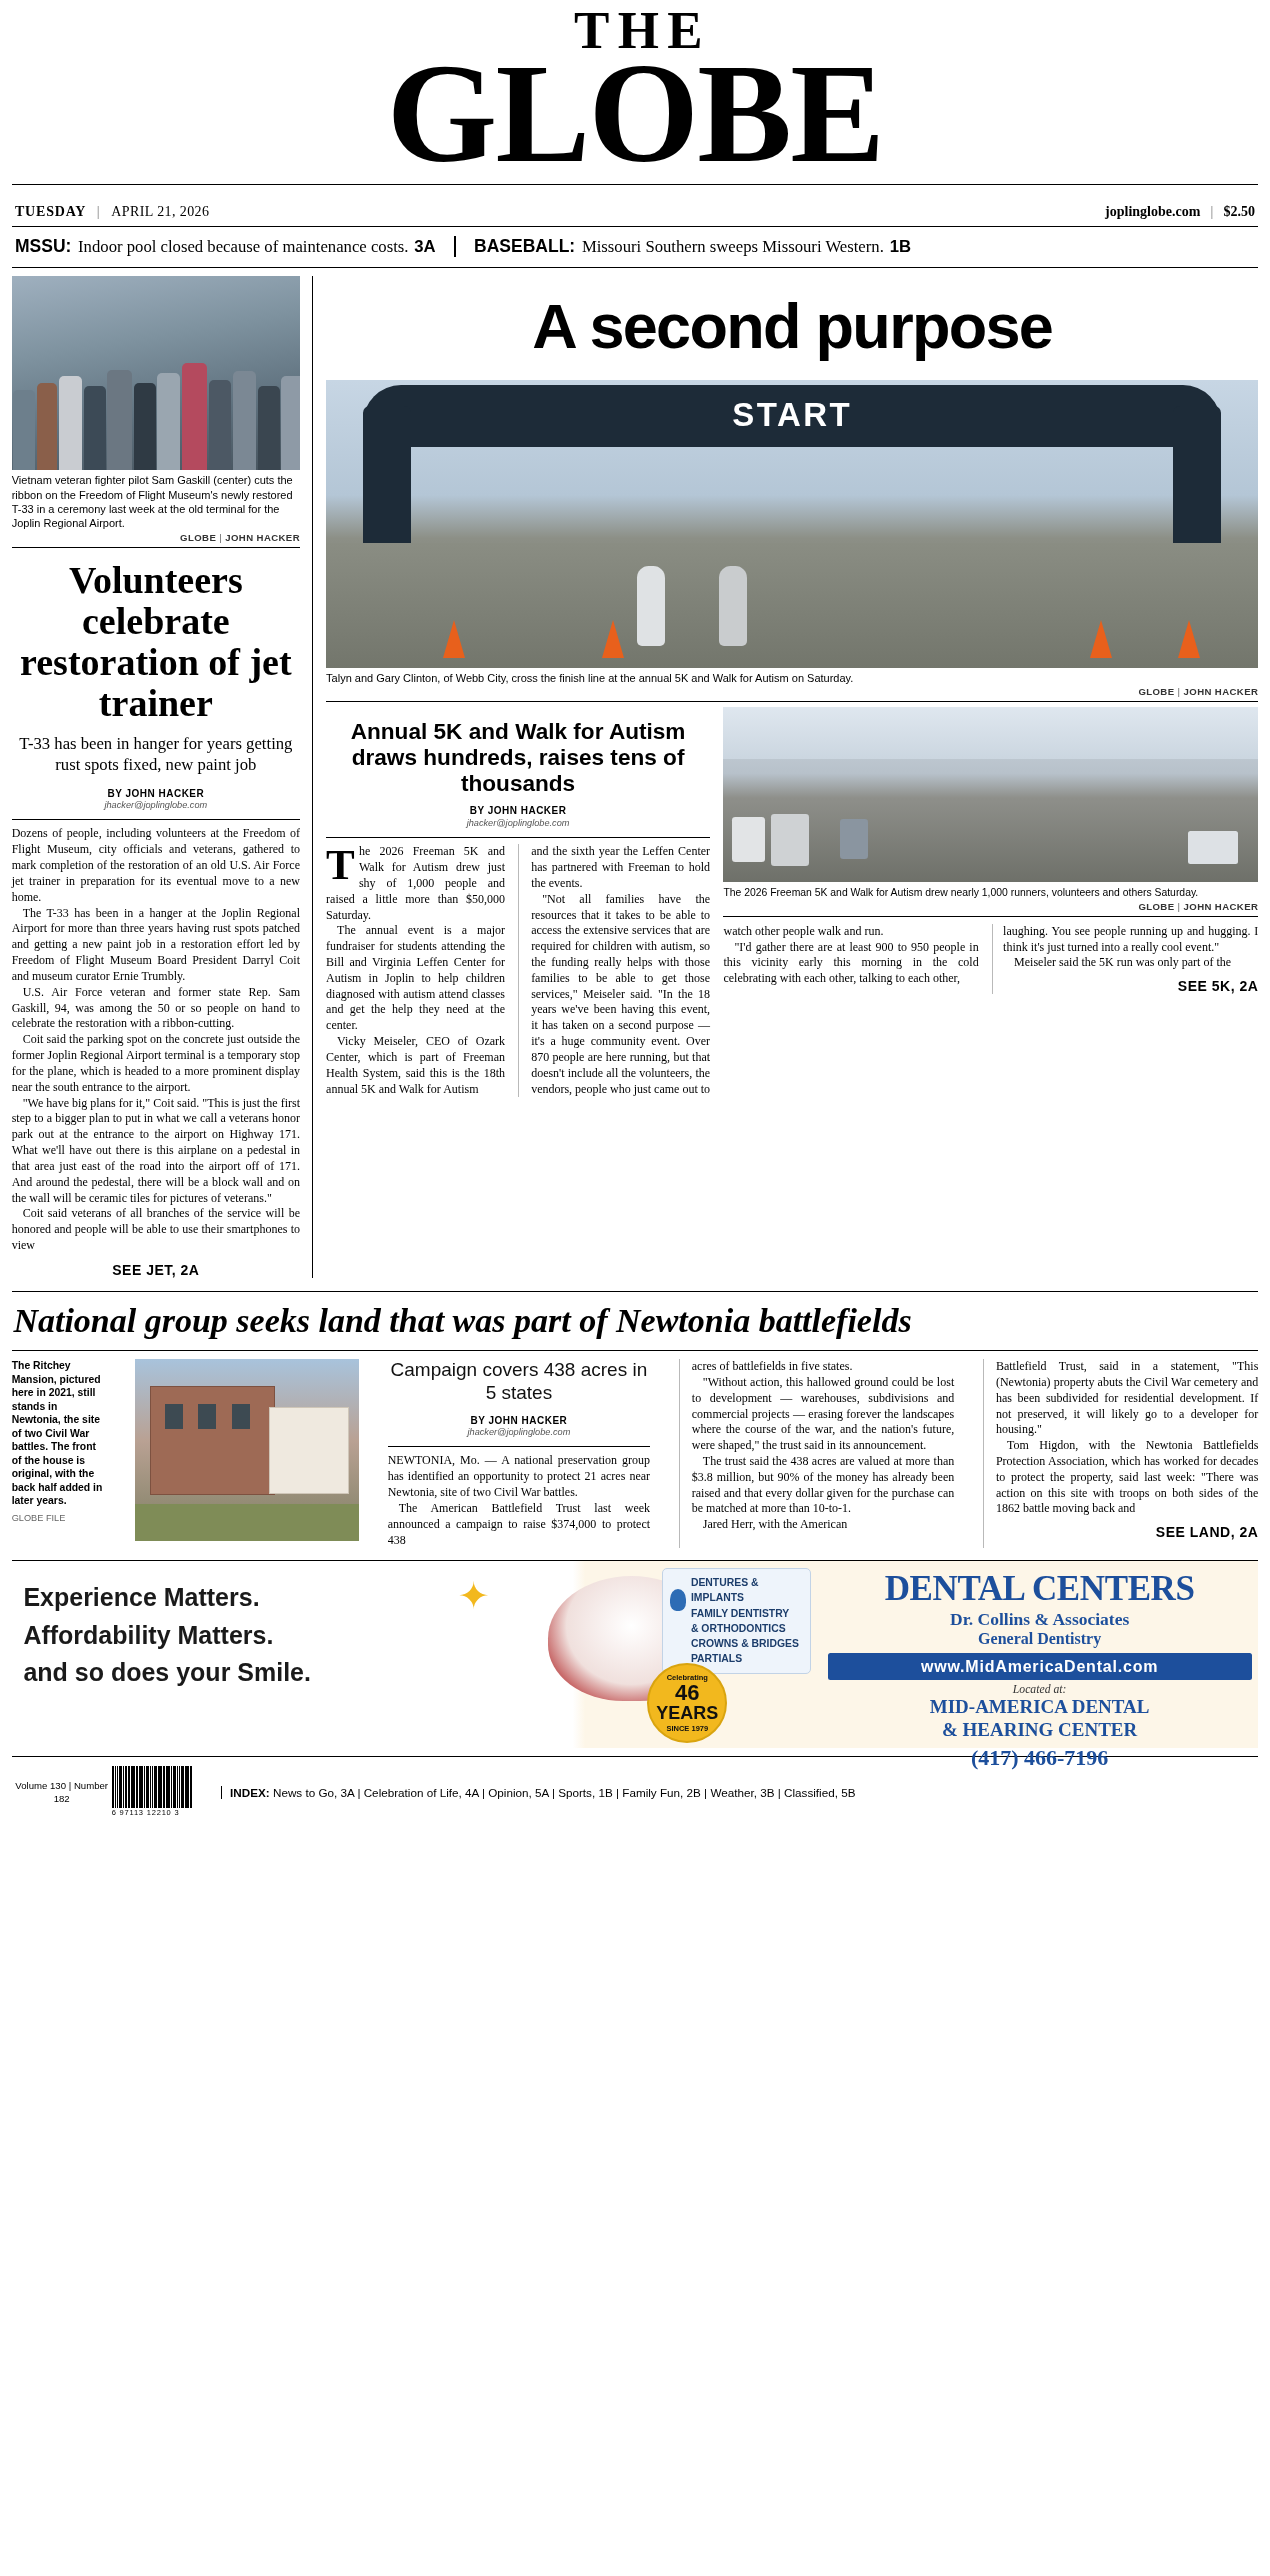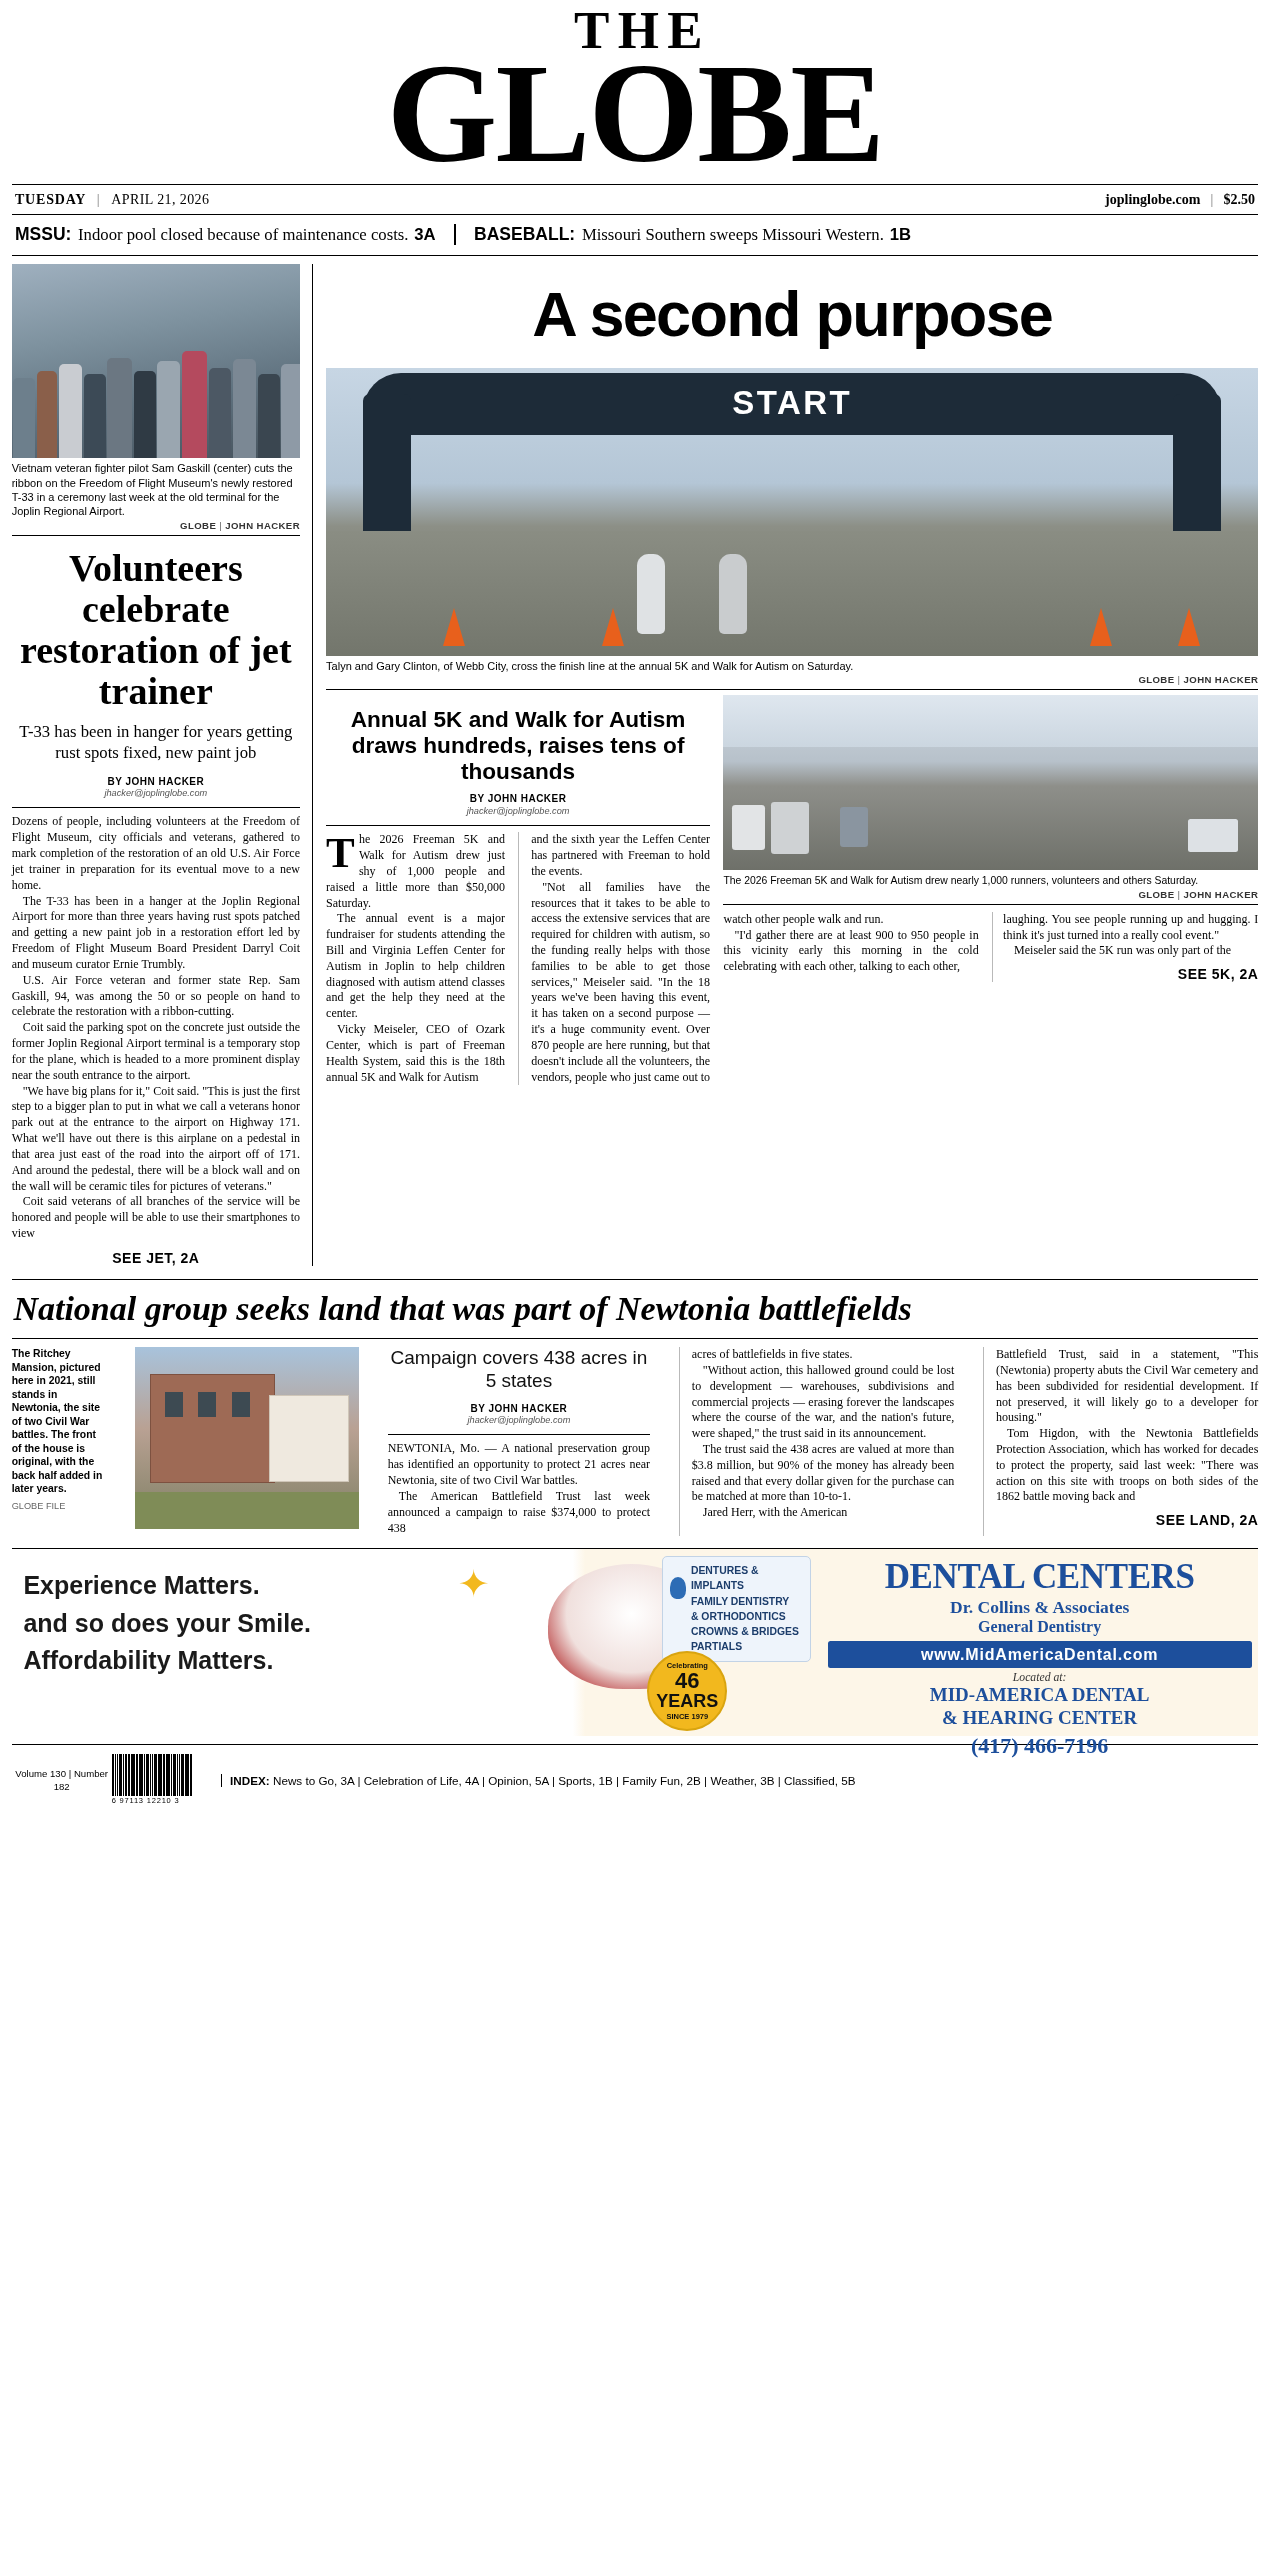--- a/index.html
+++ b/index.html
@@ -37,6 +37,7 @@
     display:flex; align-items:center; justify-content:space-between;
     padding:6.7px 3.3px 6.7px 3.3px;
     font-size:14px;
+    margin-top:12px;
   }
   .mast-info .left { font-weight:bold; letter-spacing:0.8px; }
   .mast-info .left .sep { font-weight:normal; color:#777; margin:0 6.7px; }

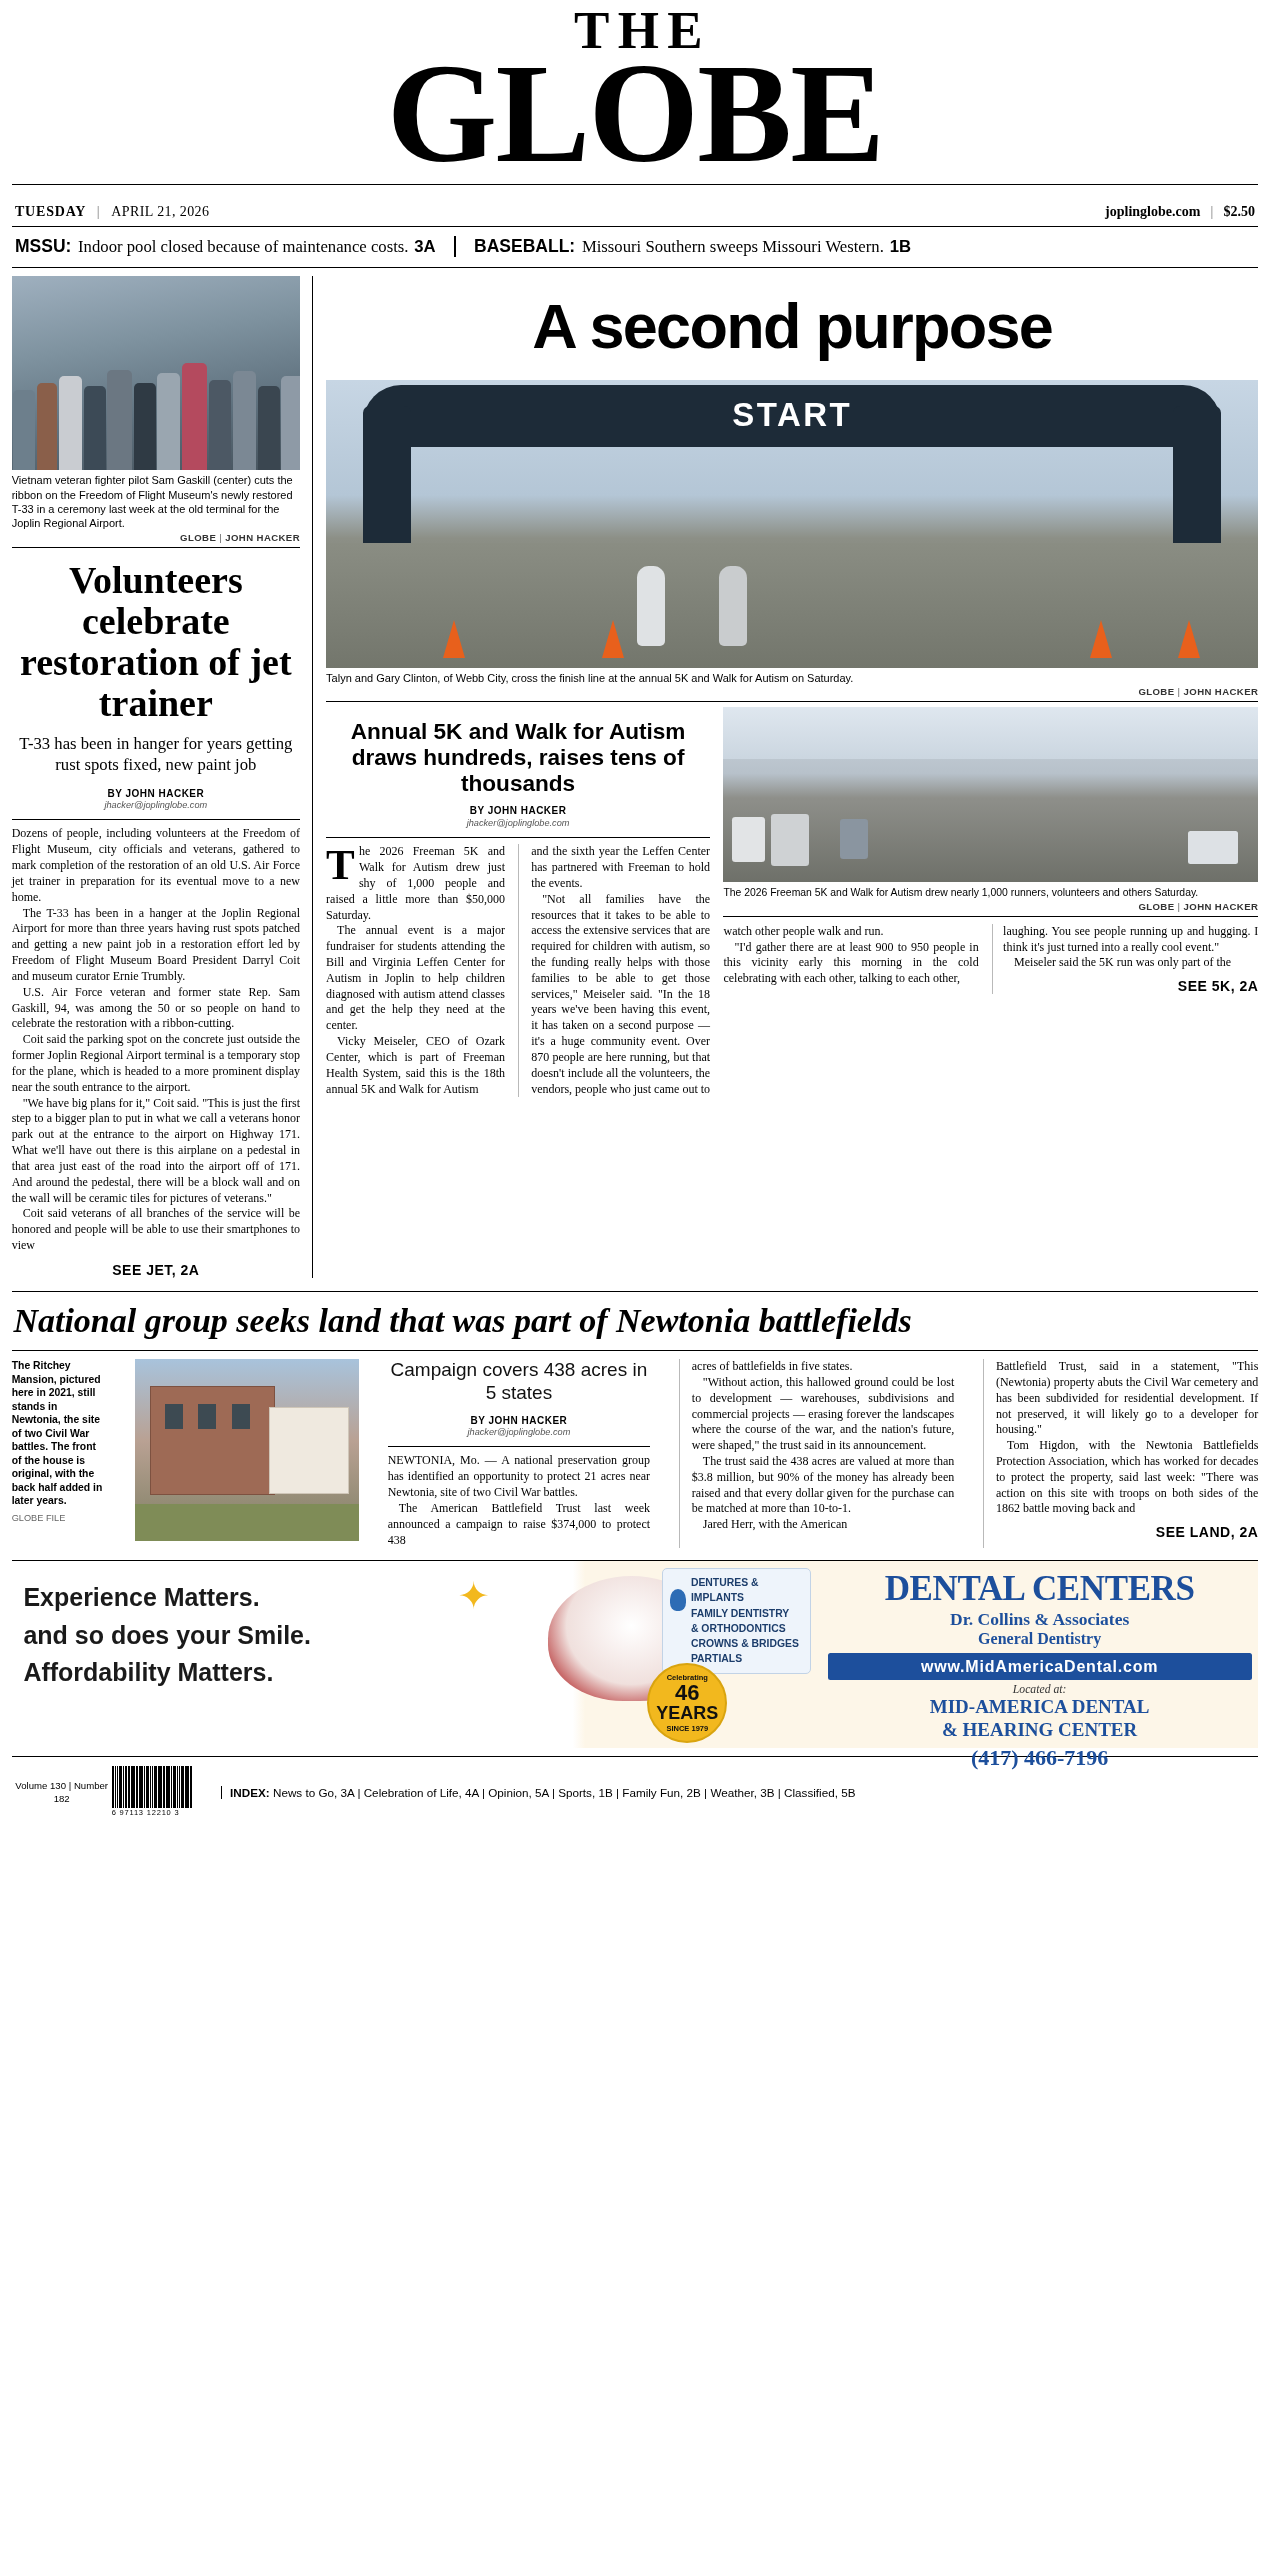--- a/index.html
+++ b/index.html
@@ -477,8 +477,8 @@
   <div class="ad">
     <div class="ad-left">
       <div class="l1">Experience Matters.</div>
+      <div class="l1">Affordability Matters.</div>
       <div class="l1">and so does your Smile.</div>
-      <div class="l1">Affordability Matters.</div>
     </div>
     <div class="ad-mid">
       <div class="teeth"></div>

